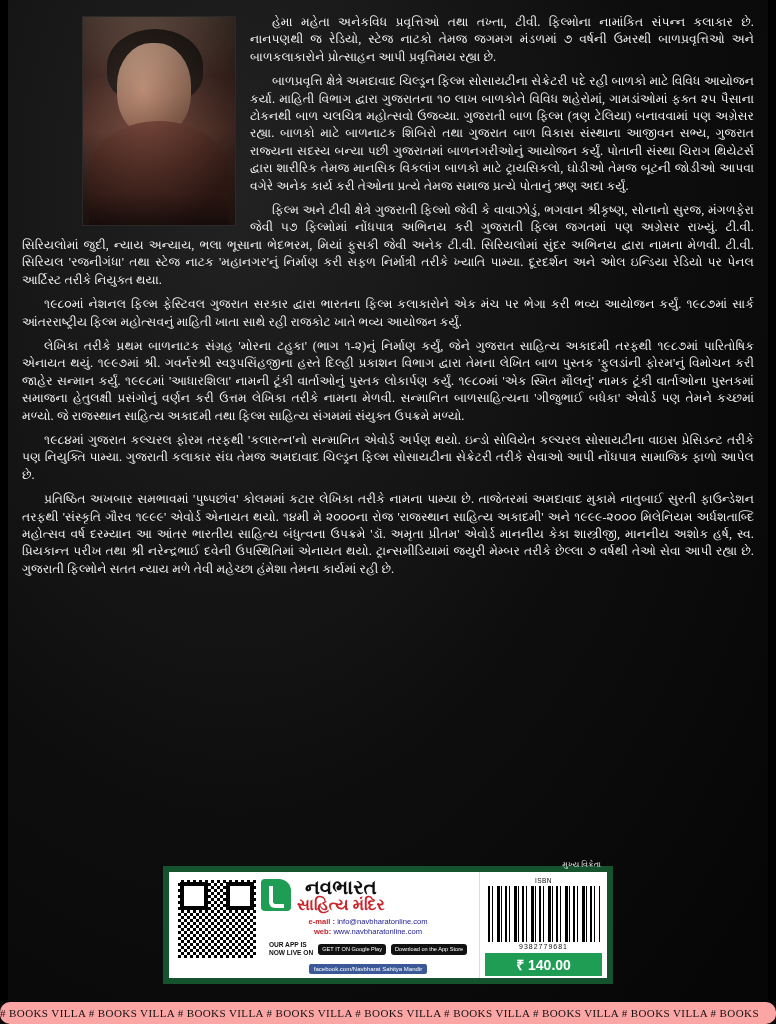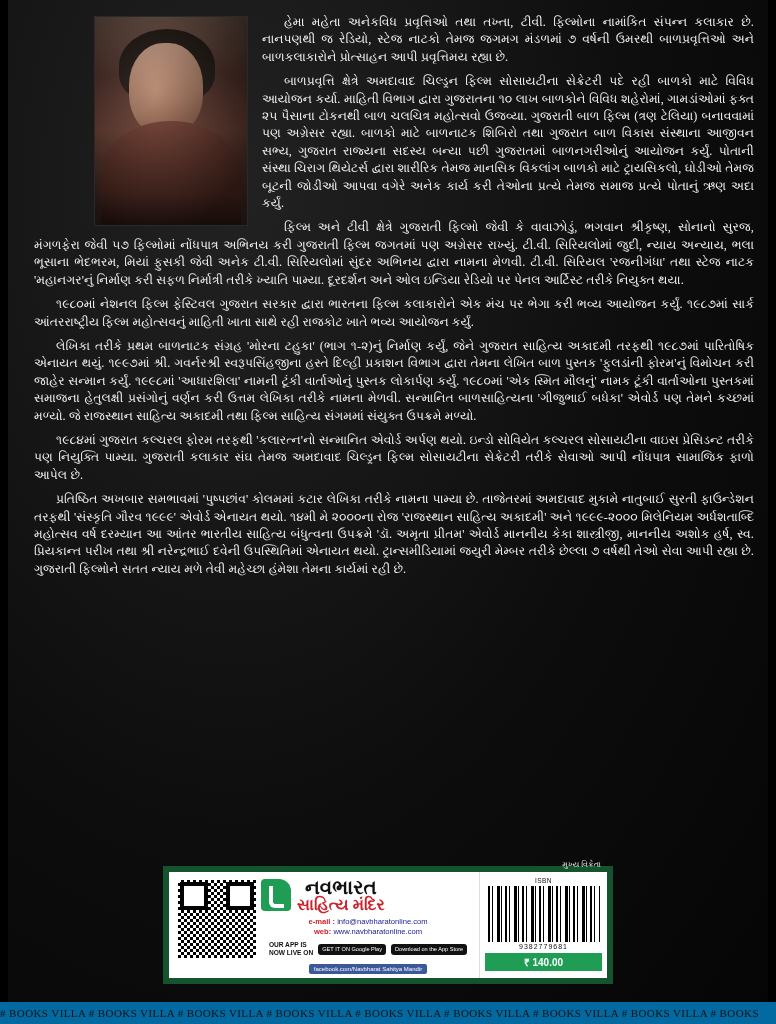--- a/index.html
+++ b/index.html
@@ -20,7 +20,6 @@
     background: #0b0b0b;
     box-sizing: border-box;
     overflow: hidden;
-    padding-left: 12px;
   }
   
   .page::before {

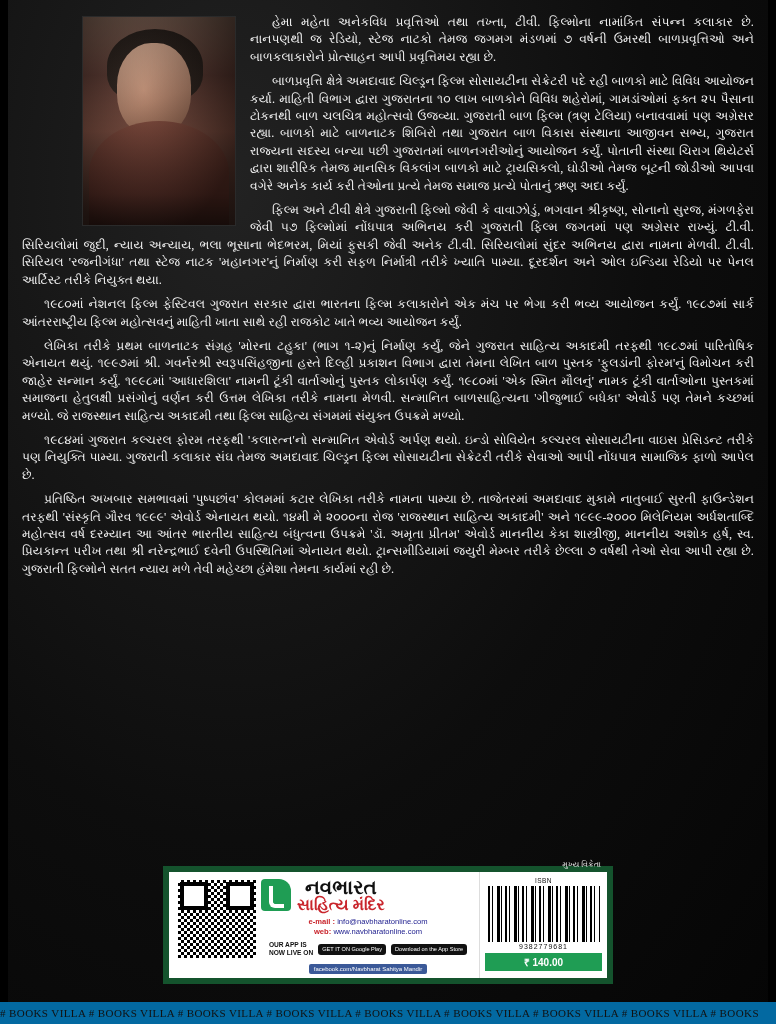--- a/index.html
+++ b/index.html
@@ -248,7 +248,7 @@
     margin-top: 3px;
     background: #1f9d54;
     color: #fff;
-    font-size: 10px;
+    font-size: 14px;
     font-weight: bold;
     padding: 2px 0;
   }

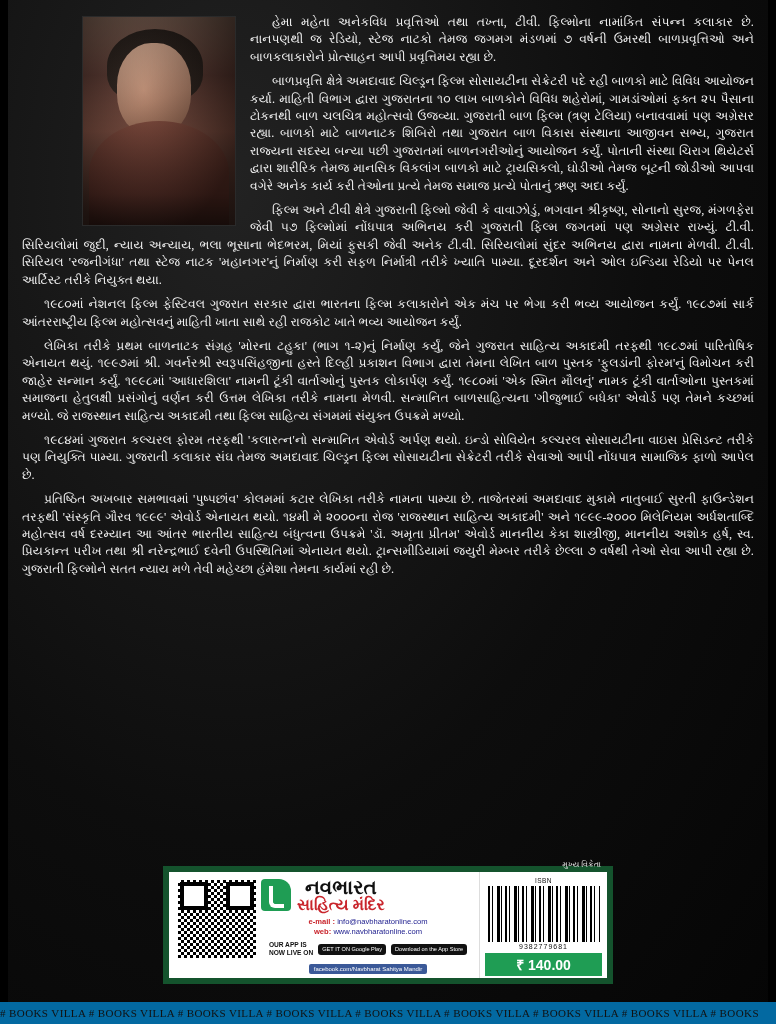--- a/index.html
+++ b/index.html
@@ -258,7 +258,7 @@
     bottom: 0;
     width: 776px;
     height: 22px;
-    background: #0369a1;
+    background: #fca5a5;
     color: #111;
     font-family: "Liberation Serif", serif;
     font-size: 11px;
@@ -268,6 +268,7 @@
     overflow: hidden;
     white-space: nowrap;
     z-index: 4;
+    border-radius: 10px;
   }
   .sidebar-l, .sidebar-r {
     position: absolute;

